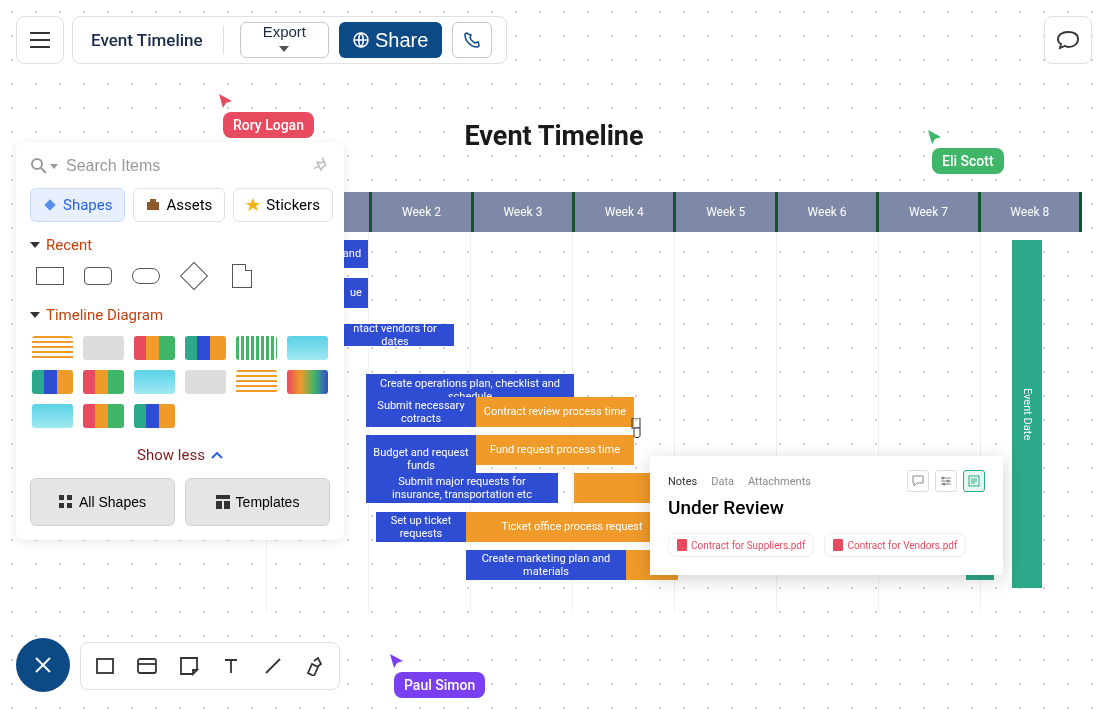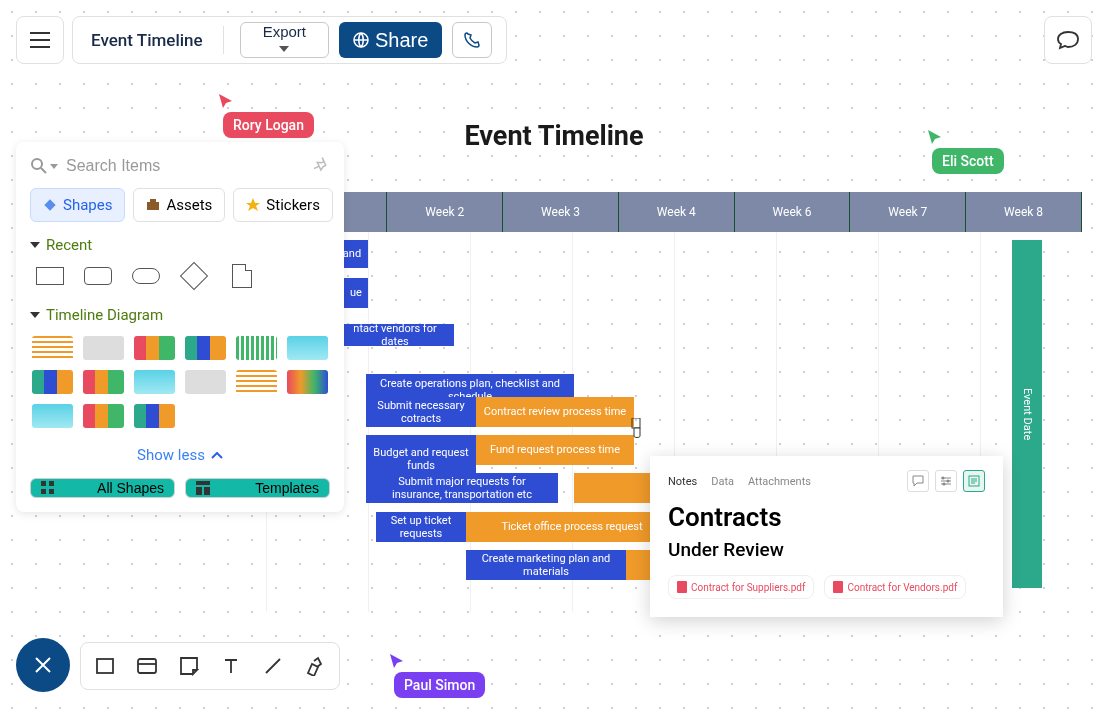--- a/index.html
+++ b/index.html
@@ -73,7 +73,7 @@
 .month { background: #252f46; color: #fff; font-size: 12px; display: flex; align-items: center; justify-content: center; border-right: 1px solid #3a4560; }
 .m1 { width: 414px; } .m2 { width: 402px; }
 .weeks { display: flex; height: 40px; }
-.week { background: #7d89a6; color: #fff; font-size: 12px; display: flex; align-items: center; justify-content: center; border-right: 1px solid #14532d; flex: 1; }
+.week { background: #7d89a6; color: #fff; font-size: 12px; display: flex; align-items: center; justify-content: center; border-right: 3px solid #14532d; flex: 1; }
 
 .gantt-area { position: relative; height: 380px; background-image: linear-gradient(to right, #f0f0f0 1px, transparent 1px); background-size: 102px 100%; }
 .bar { position: absolute; color: #fff; font-size: 11px; display: flex; align-items: center; justify-content: center; padding: 4px 6px; text-align: center; line-height: 1.2; }

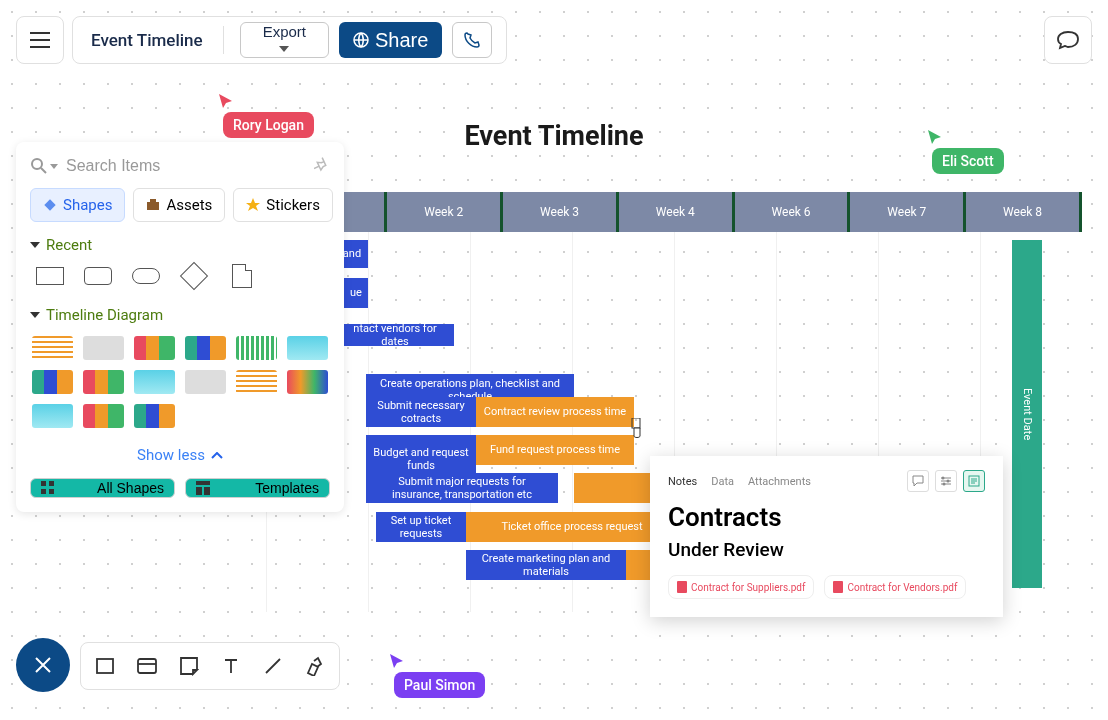--- a/index.html
+++ b/index.html
@@ -328,6 +328,7 @@
     <div class="week">Week 2</div>
     <div class="week">Week 3</div>
     <div class="week">Week 4</div>
+    <div class="week">Week 5</div>
     <div class="week">Week 6</div>
     <div class="week">Week 7</div>
     <div class="week">Week 8</div>

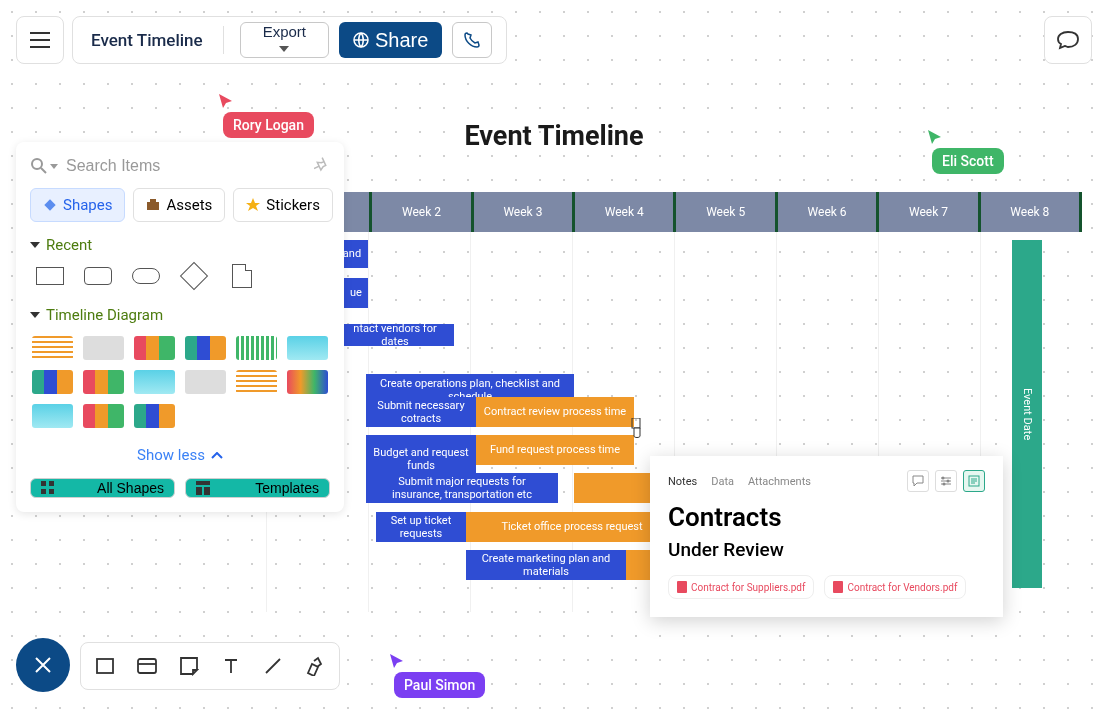--- a/index.html
+++ b/index.html
@@ -44,7 +44,7 @@
 .tab-pill { border: 1px solid #e0e0e0; background: #fff; border-radius: 6px; padding: 7px 12px; display: flex; align-items: center; gap: 6px; font-size: 15px; cursor: pointer; }
 .tab-pill.active { background: #e8f0ff; color: #2563eb; border-color: #c7dbff; }
 
-.section-head { display: flex; align-items: center; gap: 6px; font-size: 15px; color: #4d7c0f; margin: 10px 0 8px; cursor: pointer; }
+.section-head { display: flex; align-items: center; gap: 6px; font-size: 15px; color: #c2410c; margin: 10px 0 8px; cursor: pointer; }
 .shape-row { display: flex; gap: 20px; padding: 4px 6px 10px; }
 .shape-cell { width: 28px; height: 20px; display: flex; align-items: center; justify-content: center; }
 .shape-rect { width: 28px; height: 18px; border: 1.5px solid #555; }

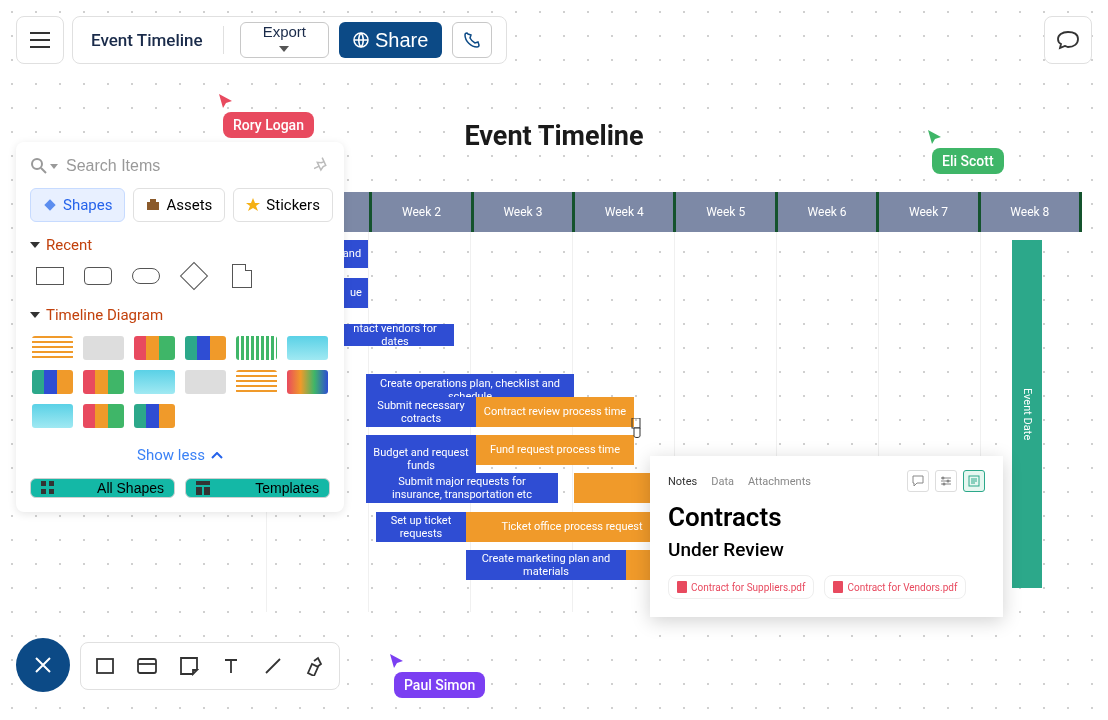--- a/index.html
+++ b/index.html
@@ -57,7 +57,7 @@
 .template-grid { display: grid; grid-template-columns: repeat(6, 1fr); gap: 10px; padding: 4px 2px; }
 .template-cell { height: 24px; border-radius: 3px; display: flex; align-items: center; justify-content: center; font-size: 8px; }
 
-.show-less { text-align: center; color: #3b82f6; font-size: 15px; margin: 14px 0; cursor: pointer; display: flex; align-items: center; justify-content: center; gap: 6px; }
+.show-less { text-align: center; color: #7f1d1d; font-size: 15px; margin: 14px 0; cursor: pointer; display: flex; align-items: center; justify-content: center; gap: 6px; }
 
 .bottom-btns { display: flex; gap: 10px; }
 .action-btn { flex: 1; border: 1px solid #d0d0d0; background: #14b8a6; border-radius: 6px; padding: 1px 10px; font-size: 14px; display: flex; align-items: center; justify-content: space-between; gap: 6px; cursor: pointer; }

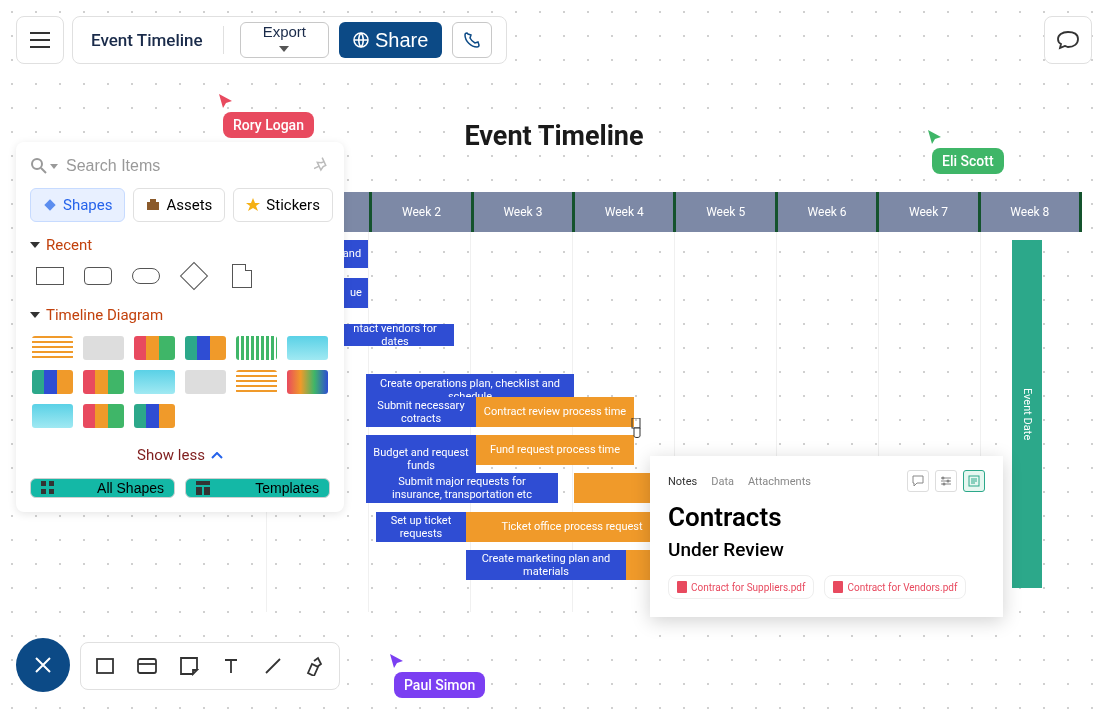--- a/index.html
+++ b/index.html
@@ -60,7 +60,7 @@
 .show-less { text-align: center; color: #7f1d1d; font-size: 15px; margin: 14px 0; cursor: pointer; display: flex; align-items: center; justify-content: center; gap: 6px; }
 
 .bottom-btns { display: flex; gap: 10px; }
-.action-btn { flex: 1; border: 1px solid #d0d0d0; background: #14b8a6; border-radius: 6px; padding: 1px 10px; font-size: 14px; display: flex; align-items: center; justify-content: space-between; gap: 6px; cursor: pointer; }
+.action-btn { flex: 1; border: 1px solid #d0d0d0; background: #e5e5e5; border-radius: 6px; padding: 15px 10px; font-size: 14px; display: flex; align-items: center; justify-content: center; gap: 6px; cursor: pointer; }
 
 
 .fab-close { position: absolute; left: 16px; bottom: 28px; width: 54px; height: 54px; background: #0c4a86; border-radius: 50%; display: flex; align-items: center; justify-content: center; cursor: pointer; z-index: 12; }

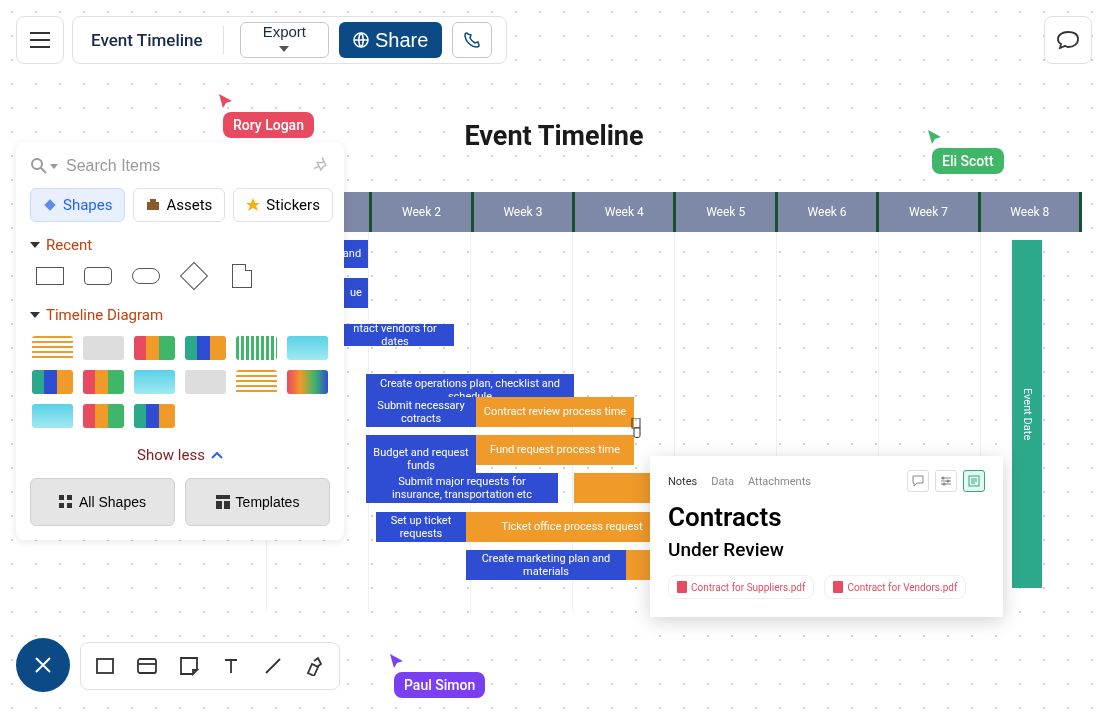--- a/index.html
+++ b/index.html
@@ -386,7 +386,6 @@
         </div>
     </div>
   </div>
-  <h2>Contracts</h2>
   <div class="sub">Under Review</div>
   <div class="pdf-row">
     <div class="pdf-chip">

